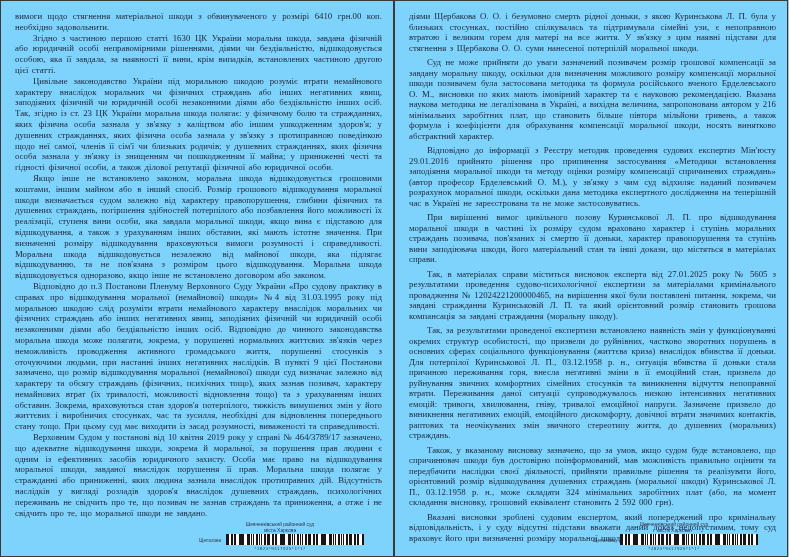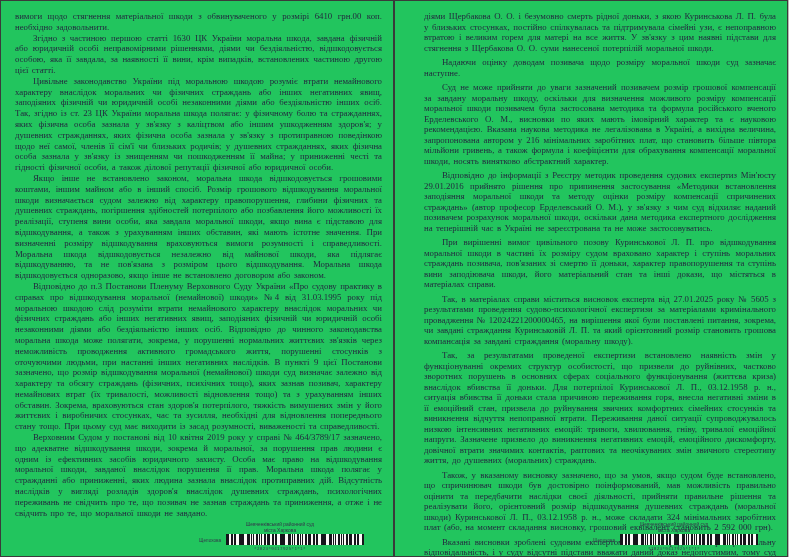--- a/index.html
+++ b/index.html
@@ -12,7 +12,7 @@
   .page {
     position:relative;
     width:394px; height:557px;
-    background:#22c55e;
+    background:#7dd3fc;
     border:1px solid #3a3a3a;
     overflow:hidden;
     color:#232a3f;

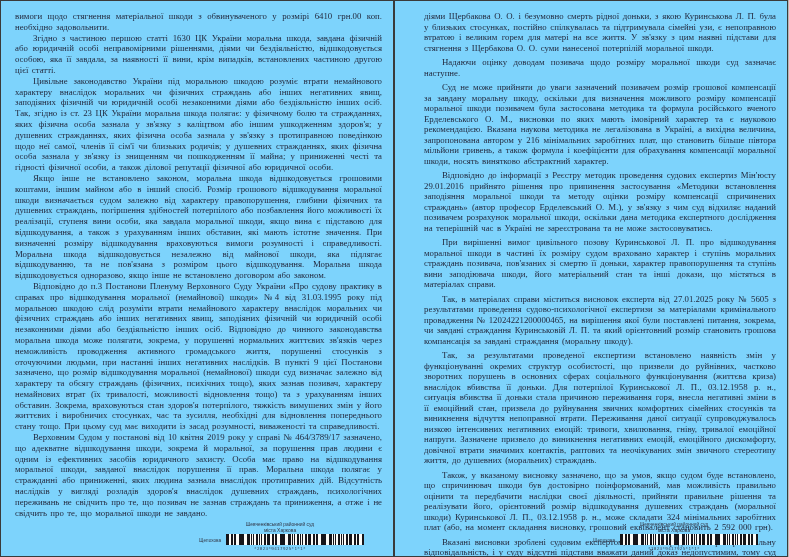--- a/index.html
+++ b/index.html
@@ -26,7 +26,7 @@
   }
   .page p { text-indent:18px; }
   .page p.no-indent { text-indent:0; }
-  .page.gapped p { margin-bottom:4px;margin-left:15px; }
+  .page.gapped p { margin-bottom:4px; }
   .page-inner-right { line-height:10.5px; }
   .stamp {
     position:absolute;

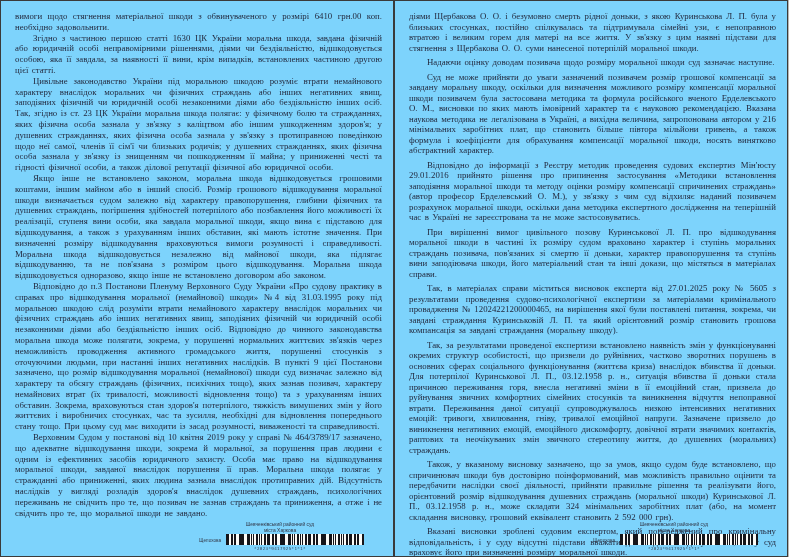--- a/index.html
+++ b/index.html
@@ -102,7 +102,6 @@
 <div class="page gapped">
   <div class="page-inner page-inner-right">
     <p class="no-indent">діями Щербакова О. О. і безумовно смерть рідної доньки, з якою Куринськова Л. П. була у близьких стосунках, постійно спілкувалась та підтримувала сімейні узи, є непоправною втратою і великим горем для матері на все життя. У зв'язку з цим наявні підстави для стягнення з Щербакова О. О. суми нанесеної потерпілій моральної шкоди.</p>
-    <p>Надаючи оцінку доводам позивача щодо розміру моральної шкоди суд зазначає наступне.</p>
     <p>Суд не може прийняти до уваги зазначений позивачем розмір грошової компенсації за завдану моральну шкоду, оскільки для визначення можливого розміру компенсації моральної шкоди позивачем була застосована методика та формула російського вченого Ерделевського О. М., висновки по яких мають імовірний характер та є науковою рекомендацією. Вказана наукова методика не легалізована в Україні, а вихідна величина, запропонована автором у 216 мінімальних заробітних плат, що становить більше півтора мільйони гривень, а також формула і коефіцієнти для обрахування компенсації моральної шкоди, носять винятково абстрактний характер.</p>
     <p>Відповідно до інформації з Реєстру методик проведення судових експертиз Мін'юсту 29.01.2016 прийнято рішення про припинення застосування «Методики встановлення заподіяння моральної шкоди та методу оцінки розміру компенсації спричинених страждань» (автор професор Ерделевський О. М.), у зв'язку з чим суд відхиляє наданий позивачем розрахунок моральної шкоди, оскільки дана методика експертного дослідження на теперішній час в Україні не зареєстрована та не може застосовуватись.</p>
     <p>При вирішенні вимог цивільного позову Куринськової Л. П. про відшкодування моральної шкоди в частині їх розміру судом враховано характер і ступінь моральних страждань позивача, пов'язаних зі смертю її доньки, характер правопорушення та ступінь вини заподіювача шкоди, його матеріальний стан та інші докази, що містяться в матеріалах справи.</p>

